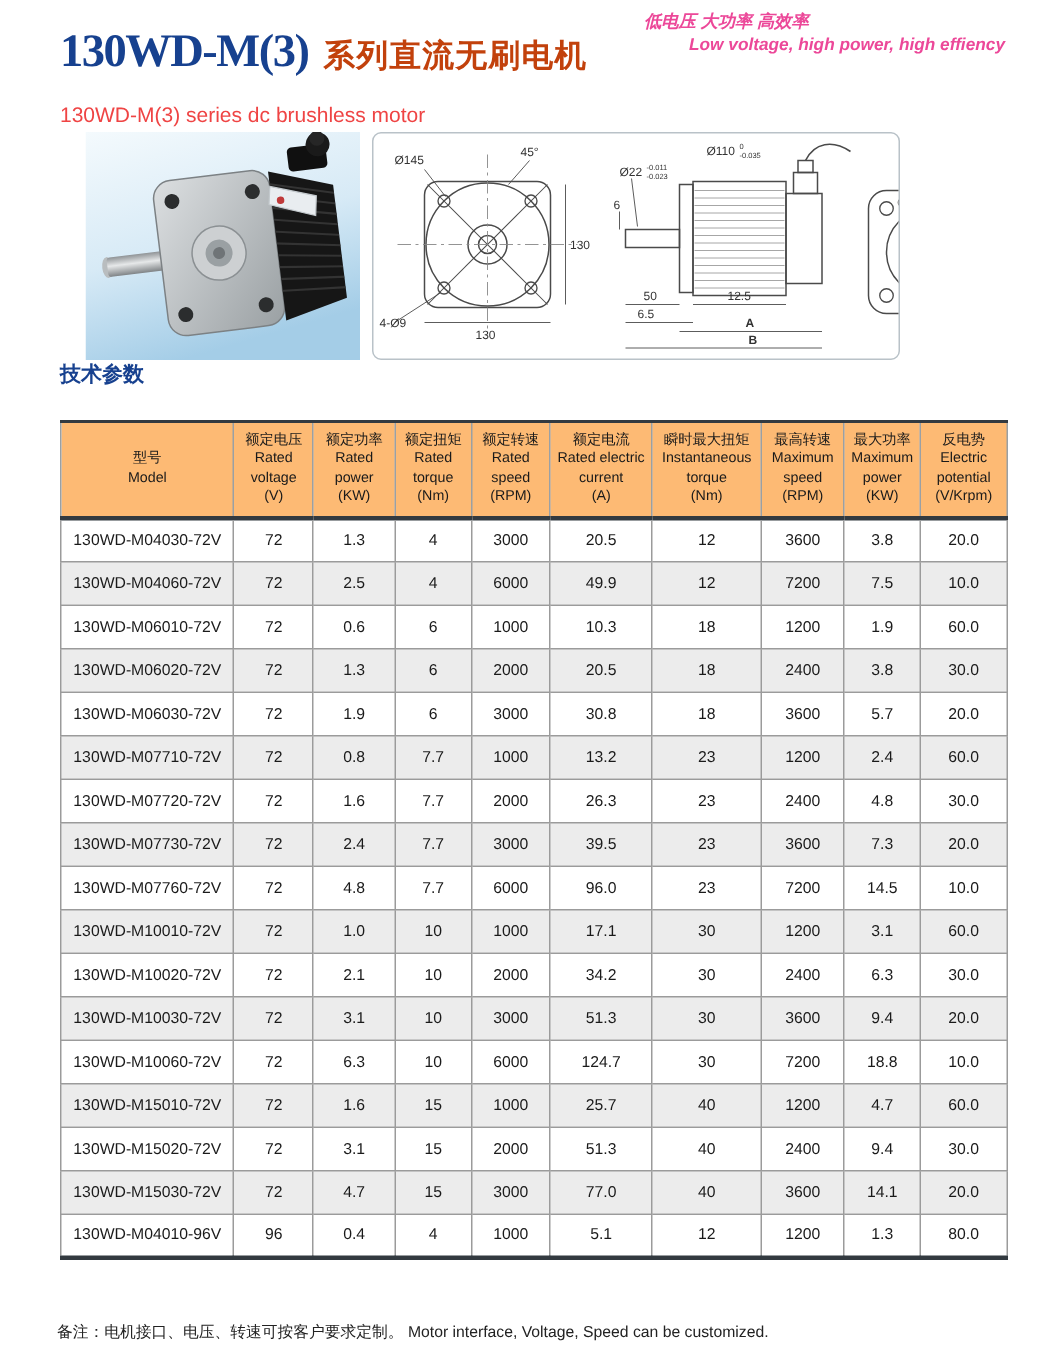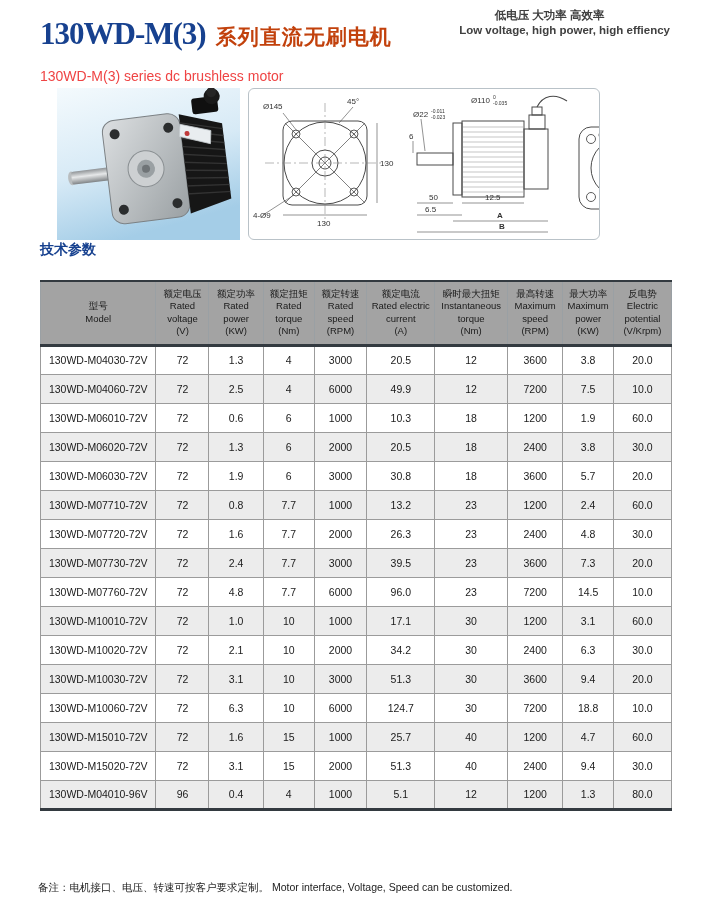--- a/index.html
+++ b/index.html
@@ -12,8 +12,8 @@
   .title-model { font-size:31px; font-weight:bold; color:#17418f; letter-spacing:-1px; }
   .title-cn { font-size:21px; font-weight:bold; color:#c2410c; margin-left:10px; letter-spacing:1px; }
   .subtitle { font-size:14px; color:#ef4444; margin-top:16px; }
-  .tagline { position:absolute; right:31px; top:8px; text-align:center; color:#404040;
-             font-weight:bold; line-height:15px; }
+  .tagline { position:absolute; right:31px; top:8px; text-align:left; color:#ec4899;
+             font-style:italic; font-weight:bold; line-height:15px; }
   .tagline-cn { font-size:11.5px; }
   .tagline-en { font-size:11.5px;margin-left:30px; }
 

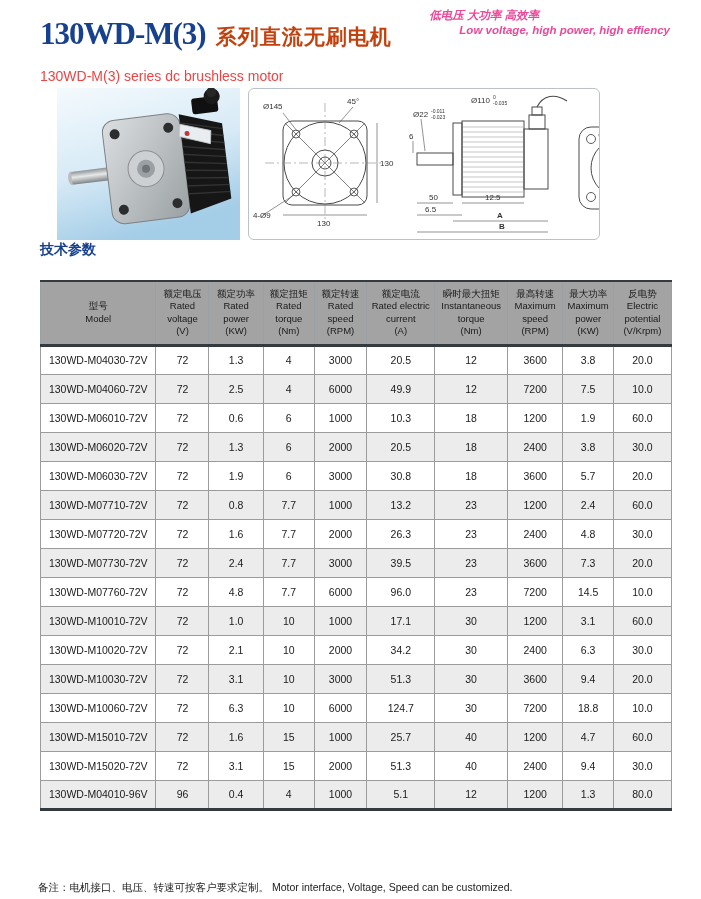--- a/index.html
+++ b/index.html
@@ -30,7 +30,7 @@
   .spec-table { position:absolute; left:40px; top:280px; width:632px;
                 border-collapse:collapse; table-layout:fixed;
                 border-top:2px solid #333a40; border-bottom:3px solid #333a40; }
-  .spec-table thead th { background:#a3a3a3; border:1px solid #9aa0a4; border-bottom:3px solid #333a40;
+  .spec-table thead th { background:#fdba74; border:1px solid #9aa0a4; border-bottom:3px solid #333a40;
                 font-weight:normal; font-size:9.5px; line-height:1.3; color:#1a1a1a;
                 height:64px; padding:2px 1px; text-align:center; vertical-align:middle; }
   .spec-table tbody td { border:1px solid #9b9b9b; height:29px; font-size:10.5px; color:#1a1a1a;

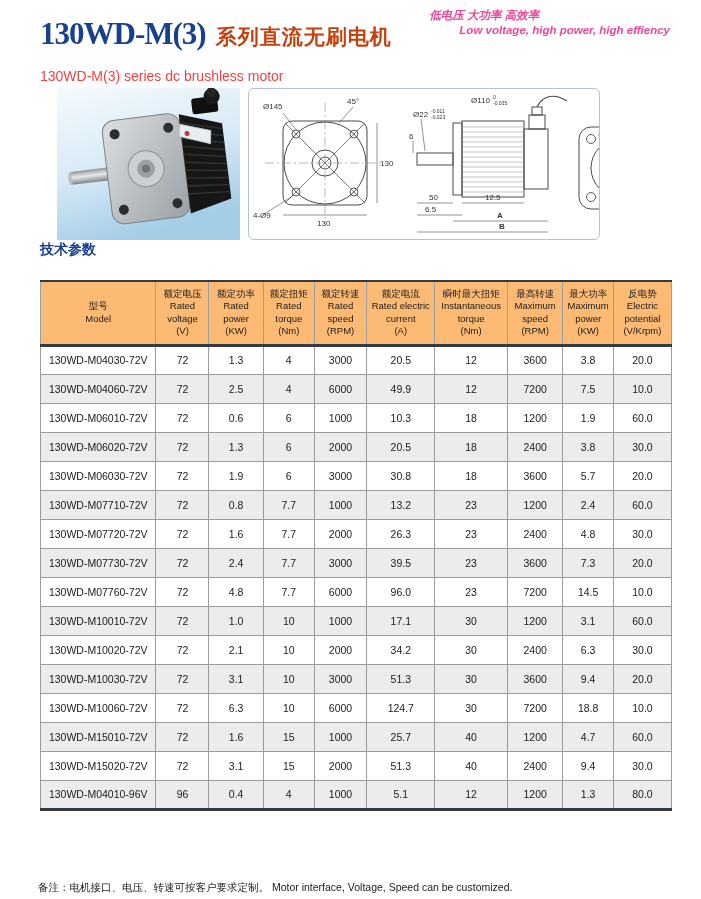--- a/index.html
+++ b/index.html
@@ -456,6 +456,18 @@
           <td>30.0</td>
         </tr>
         <tr>
+          <td>130WD-M15030-72V</td>
+          <td>72</td>
+          <td>4.7</td>
+          <td>15</td>
+          <td>3000</td>
+          <td>77.0</td>
+          <td>40</td>
+          <td>3600</td>
+          <td>14.1</td>
+          <td>20.0</td>
+        </tr>
+        <tr>
           <td>130WD-M04010-96V</td>
           <td>96</td>
           <td>0.4</td>

